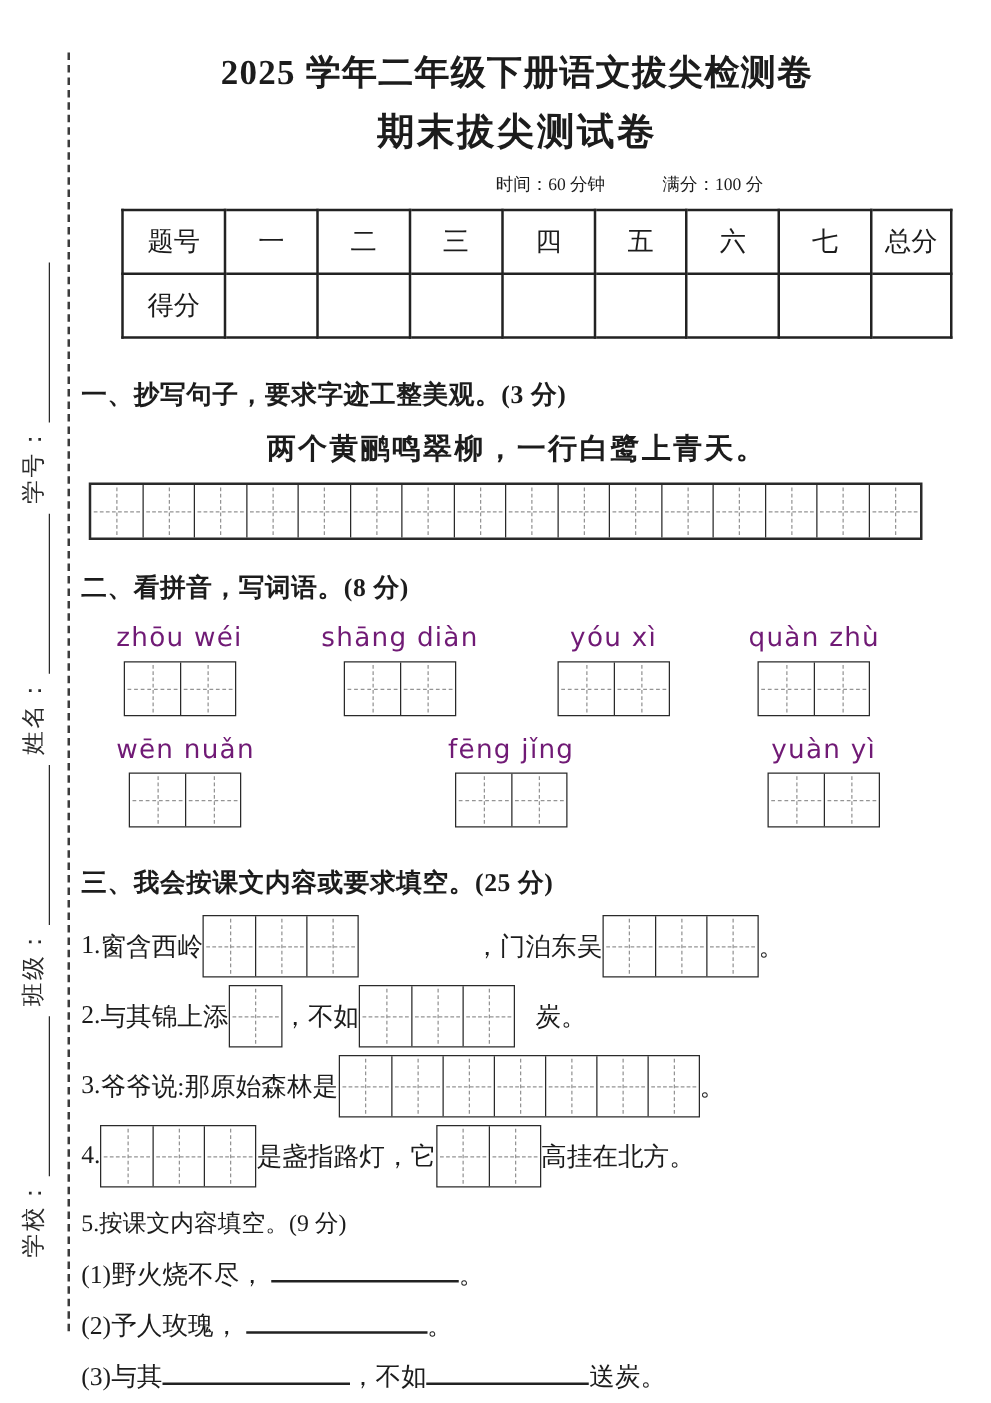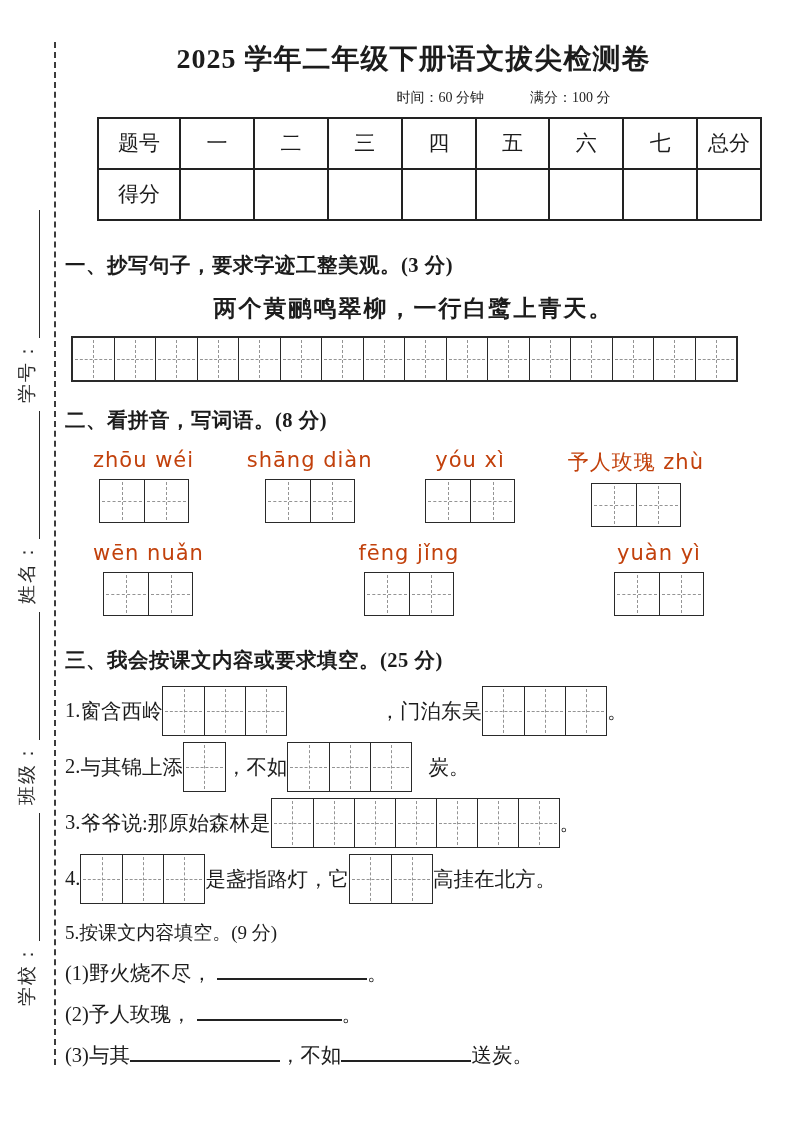--- a/index.html
+++ b/index.html
@@ -99,6 +99,7 @@
   <div class="content">
 
     <div class="title">2025 学年二年级下册语文拔尖检测卷</div>
+    <div class="subtitle">期末拔尖测试卷</div>
 
     <div class="info">
       <span>时间：60 分钟</span>

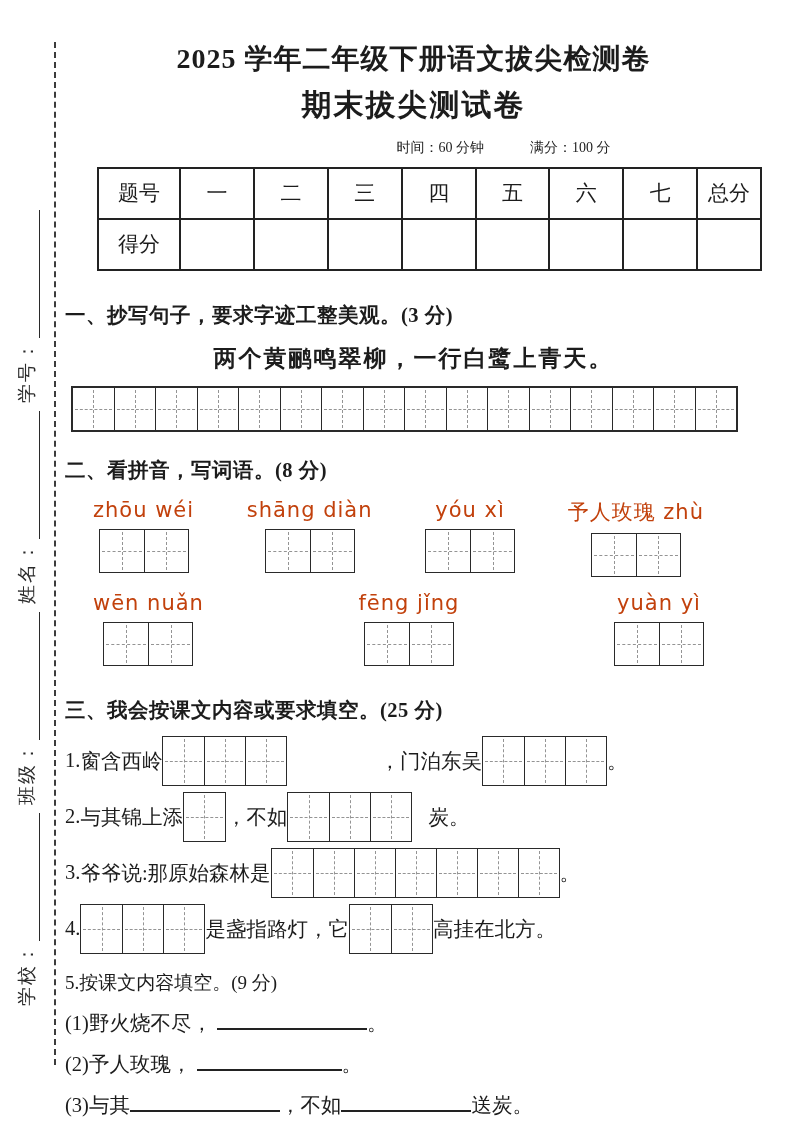--- a/index.html
+++ b/index.html
@@ -55,7 +55,7 @@
   
   .py-row{display:flex;justify-content:space-between;padding:0 58px 0 28px;margin-top:14px;}
   .py-group{display:flex;flex-direction:column;align-items:center;}
-  .py-word{font-family:"DejaVu Sans", sans-serif;font-size:21px;color:#c2410c;margin-bottom:7px;letter-spacing:1px;}
+  .py-word{font-family:"DejaVu Sans", sans-serif;font-size:21px;color:#701a75;margin-bottom:7px;letter-spacing:1px;}
   .char-box{display:inline-flex;border:1.8px solid #2a2a2a;box-sizing:content-box;background:#fff;}
   .char-box.py .cell{width:44px;height:42px;}
   

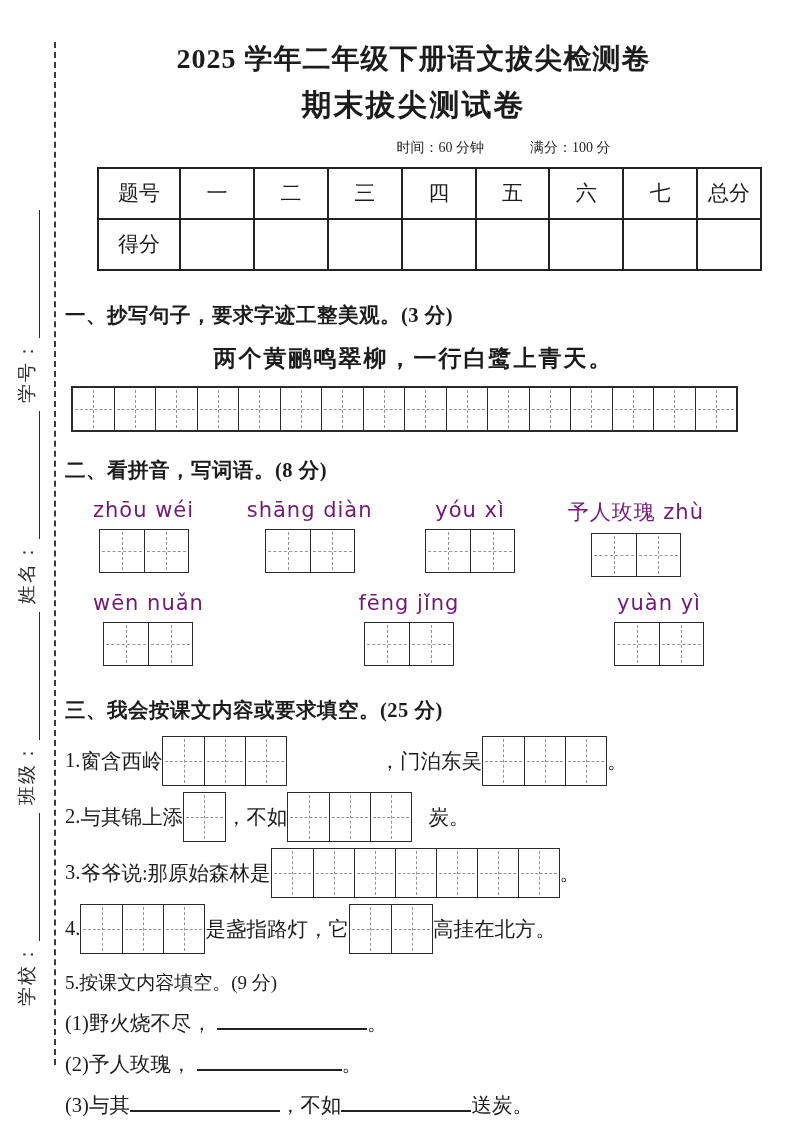--- a/index.html
+++ b/index.html
@@ -178,7 +178,7 @@
           </div>
         </div>
         <div class="py-group">
-          <div class="py-word">予人玫瑰 zhù</div>
+          <div class="py-word">quàn zhù</div>
           <div class="char-box py">
             <div class="cell"></div>
             <div class="cell"></div>

